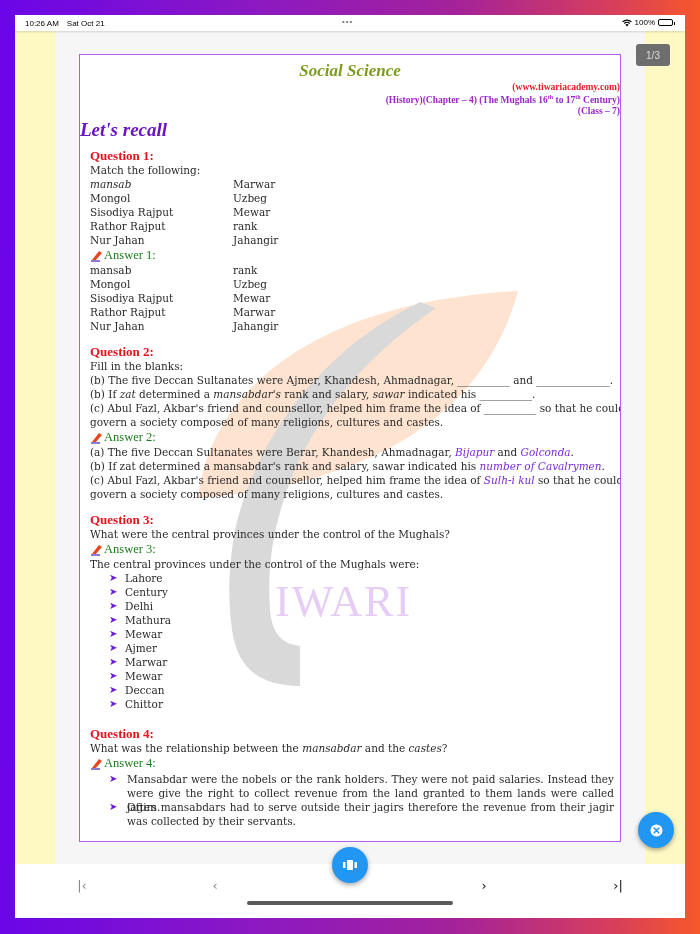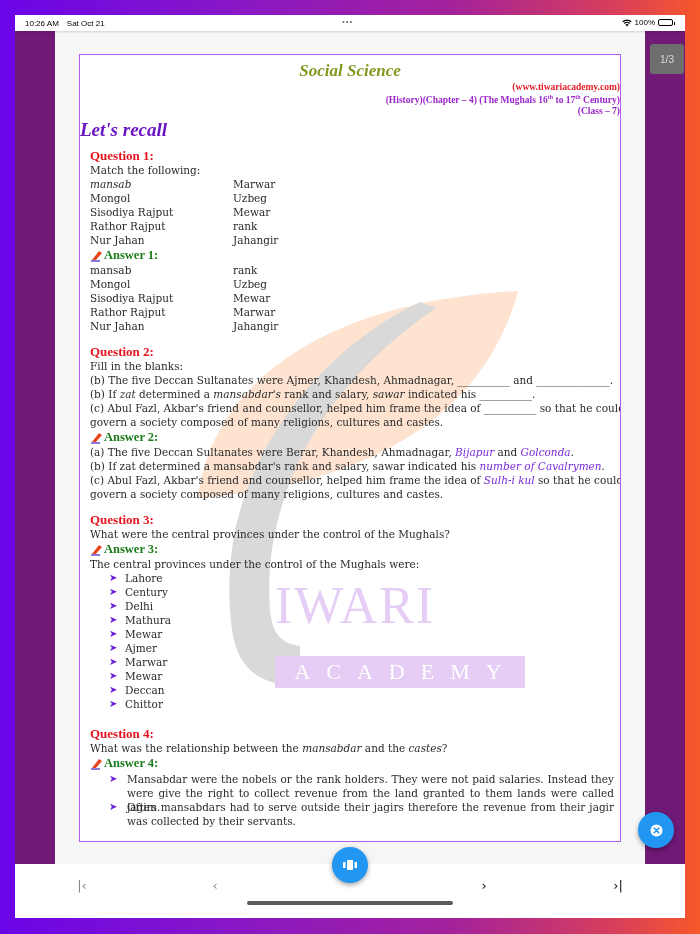--- a/index.html
+++ b/index.html
@@ -11,7 +11,7 @@
   }
   .device {
     position: absolute; left: 15px; top: 15px; width: 670px; height: 903px;
-    background: #701a75; overflow: hidden;
+    background: #fef9c3; overflow: hidden;
   }
   .statusbar {
     position: absolute; left: 0; top: 0; width: 670px; height: 16px;

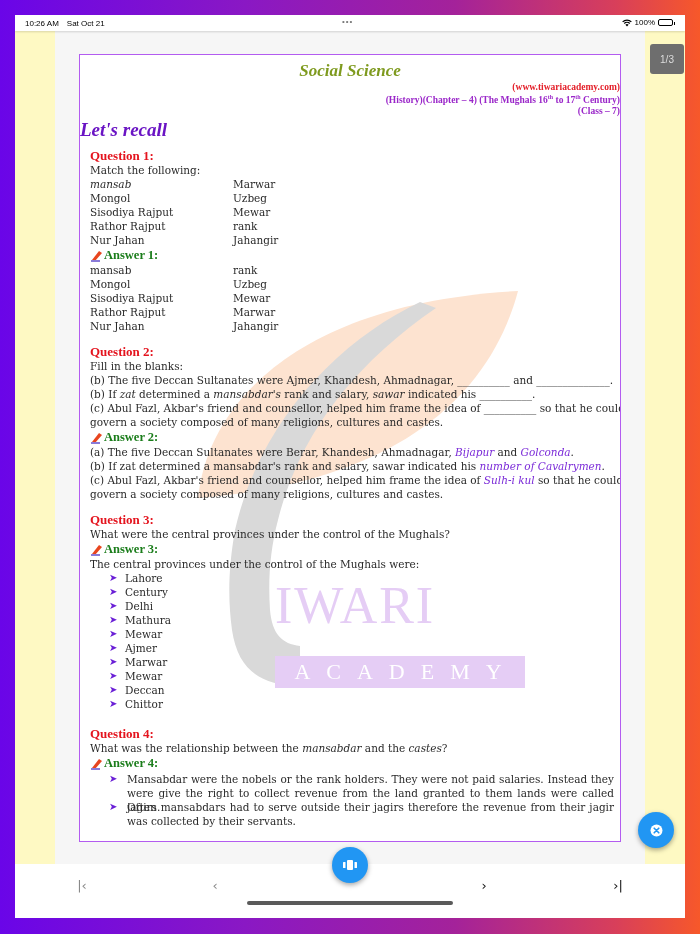--- a/index.html
+++ b/index.html
@@ -29,7 +29,7 @@
     position: absolute; left: 40px; top: 16px; width: 590px; height: 833px; background: #f6f6f6;
   }
   .page-indicator {
-    position: absolute; left: 635px; top: 29px; width: 34px; height: 30px;
+    position: absolute; left: 621px; top: 29px; width: 34px; height: 22px;
     background: #6e6e6e; color: #dcdcdc; font-size: 10px; border-radius: 3px;
     display: flex; align-items: center; justify-content: center; z-index: 4;
   }

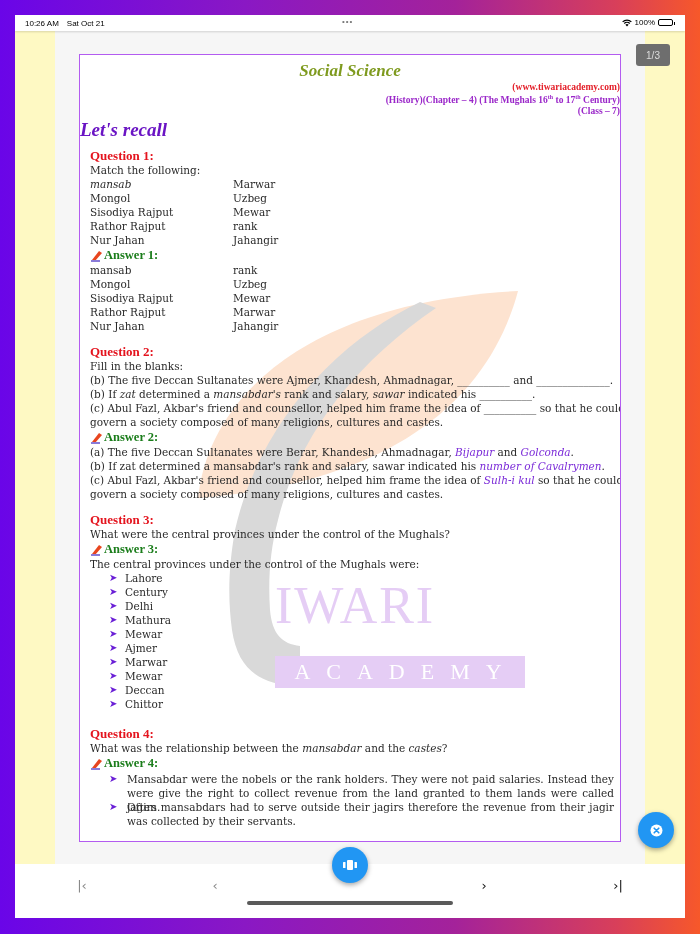--- a/index.html
+++ b/index.html
@@ -68,7 +68,7 @@
     font-weight: bold; font-style: italic; font-size: 19px; color: #6a14c4; top: 64px;
   }
   .qhead { font-family: "Liberation Serif", serif; font-weight: bold; font-size: 13px; color: #e4141e; left: 10px; }
-  .ahead { font-family: "Liberation Serif", serif; font-weight: bold; font-size: 12.5px; color: #1b7d1b; left: 10px; display: flex; align-items: center; }
+  .ahead { font-family: "Liberation Serif", serif; font-weight: normal; font-size: 12.5px; color: #1b7d1b; left: 10px; display: flex; align-items: center; }
   .ahead .pen { width: 13px; height: 12px; margin-right: 1px; }
   .line { left: 10px; font-size: 10.5px; color: #2a2a2a; }
   .col2 { left: 153px; font-size: 10.5px; color: #2a2a2a; }

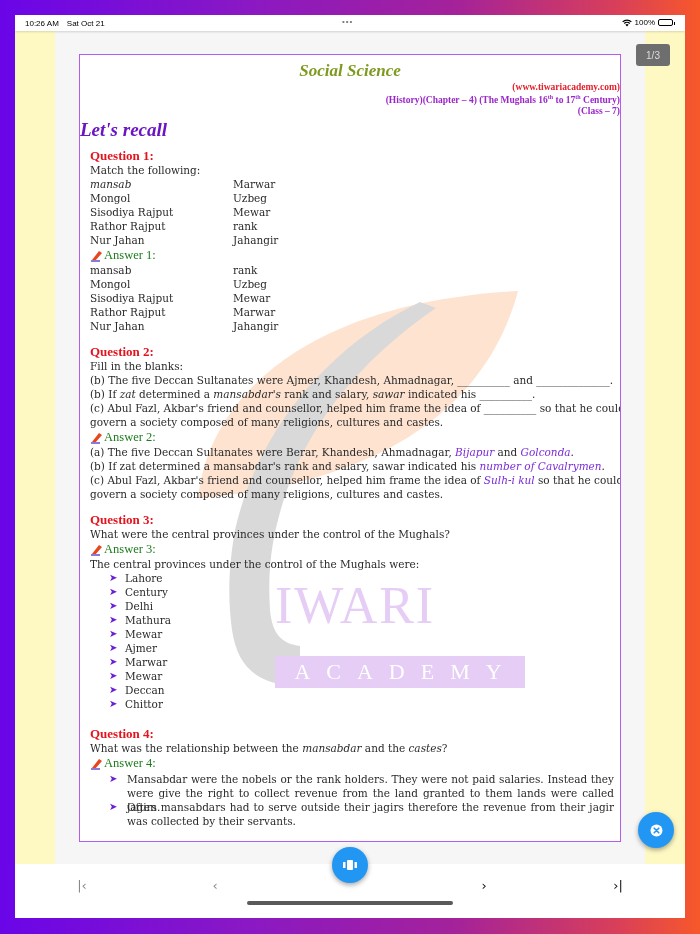--- a/index.html
+++ b/index.html
@@ -46,7 +46,7 @@
   }
   .wm-iwari {
     position: absolute; left: 195px; top: 525px; font-family: "Liberation Serif", serif;
-    font-size: 52px; color: #e5cdf5; letter-spacing: 2px; z-index: 0; line-height: 1;
+    font-size: 44px; color: #e5cdf5; letter-spacing: 2px; z-index: 0; line-height: 1;
   }
   .wm-academy {
     position: absolute; left: 195px; top: 601px; width: 250px; height: 32px;

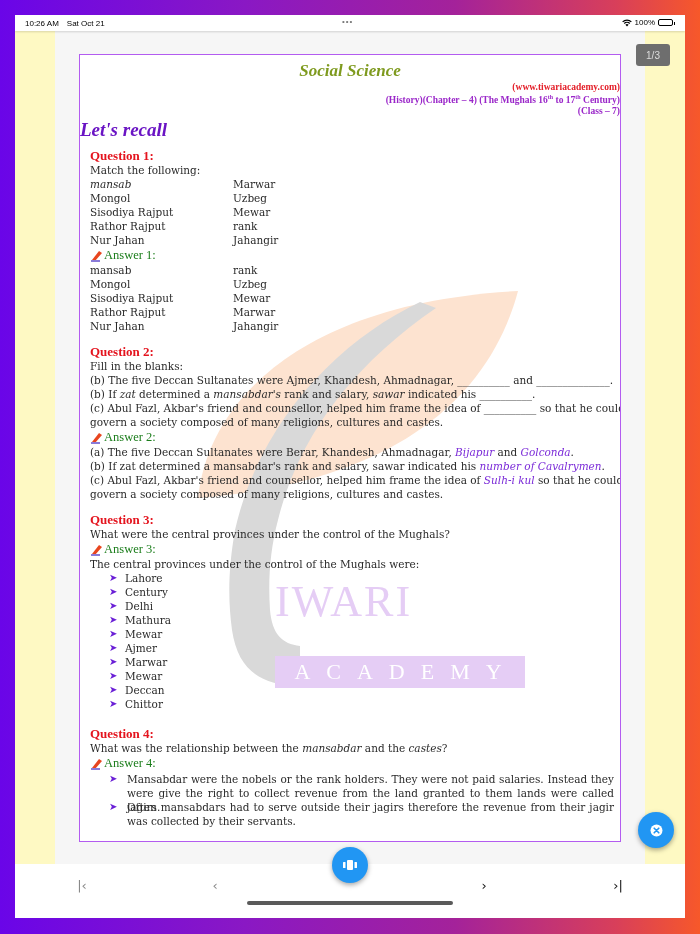--- a/index.html
+++ b/index.html
@@ -121,7 +121,6 @@
       <path d="M230 2 C 150 40, 70 120, 45 230 C 38 270, 38 300, 42 330 C 48 370, 70 385, 110 386 L 110 346 C 92 344, 82 334, 80 310 C 78 280, 80 250, 88 220 C 110 130, 170 60, 246 8 Z" fill="#d9d9d9"></path>
     </svg>
     <div class="wm-iwari">IWARI</div>
-    <div class="wm-academy">ACADEMY</div>
 
     <div class="content">
       <div class="abs title">Social Science</div>

